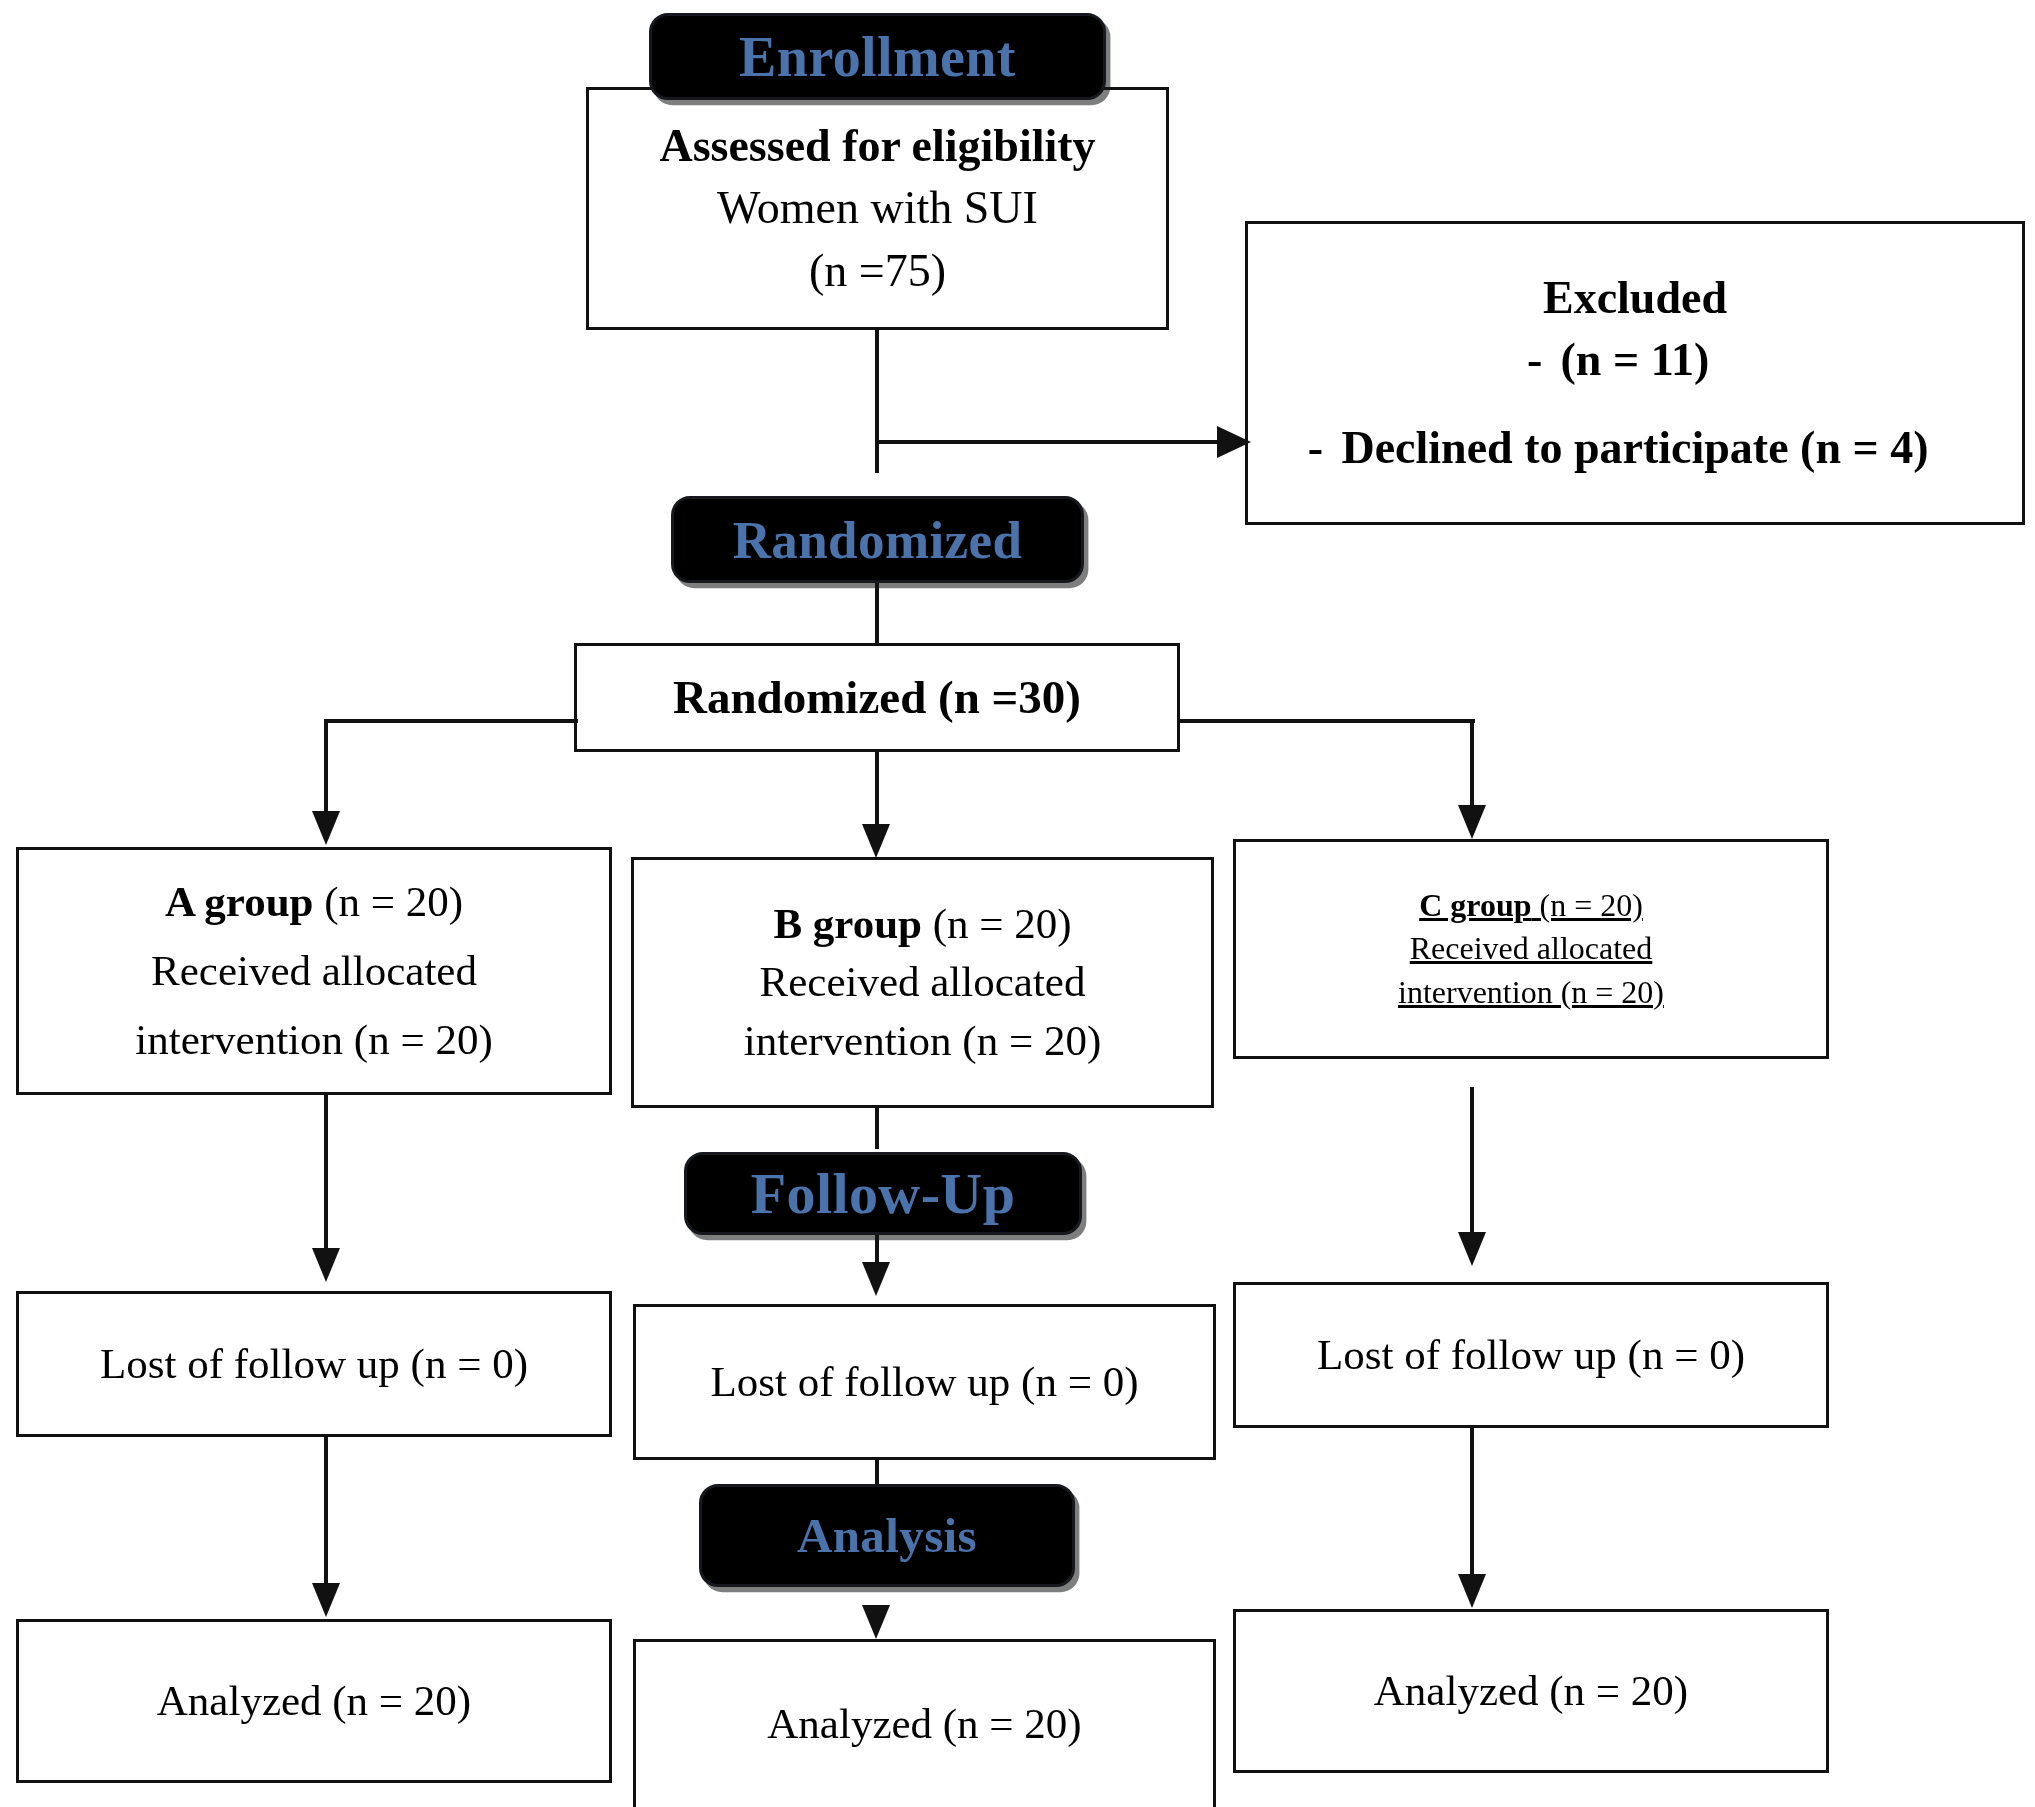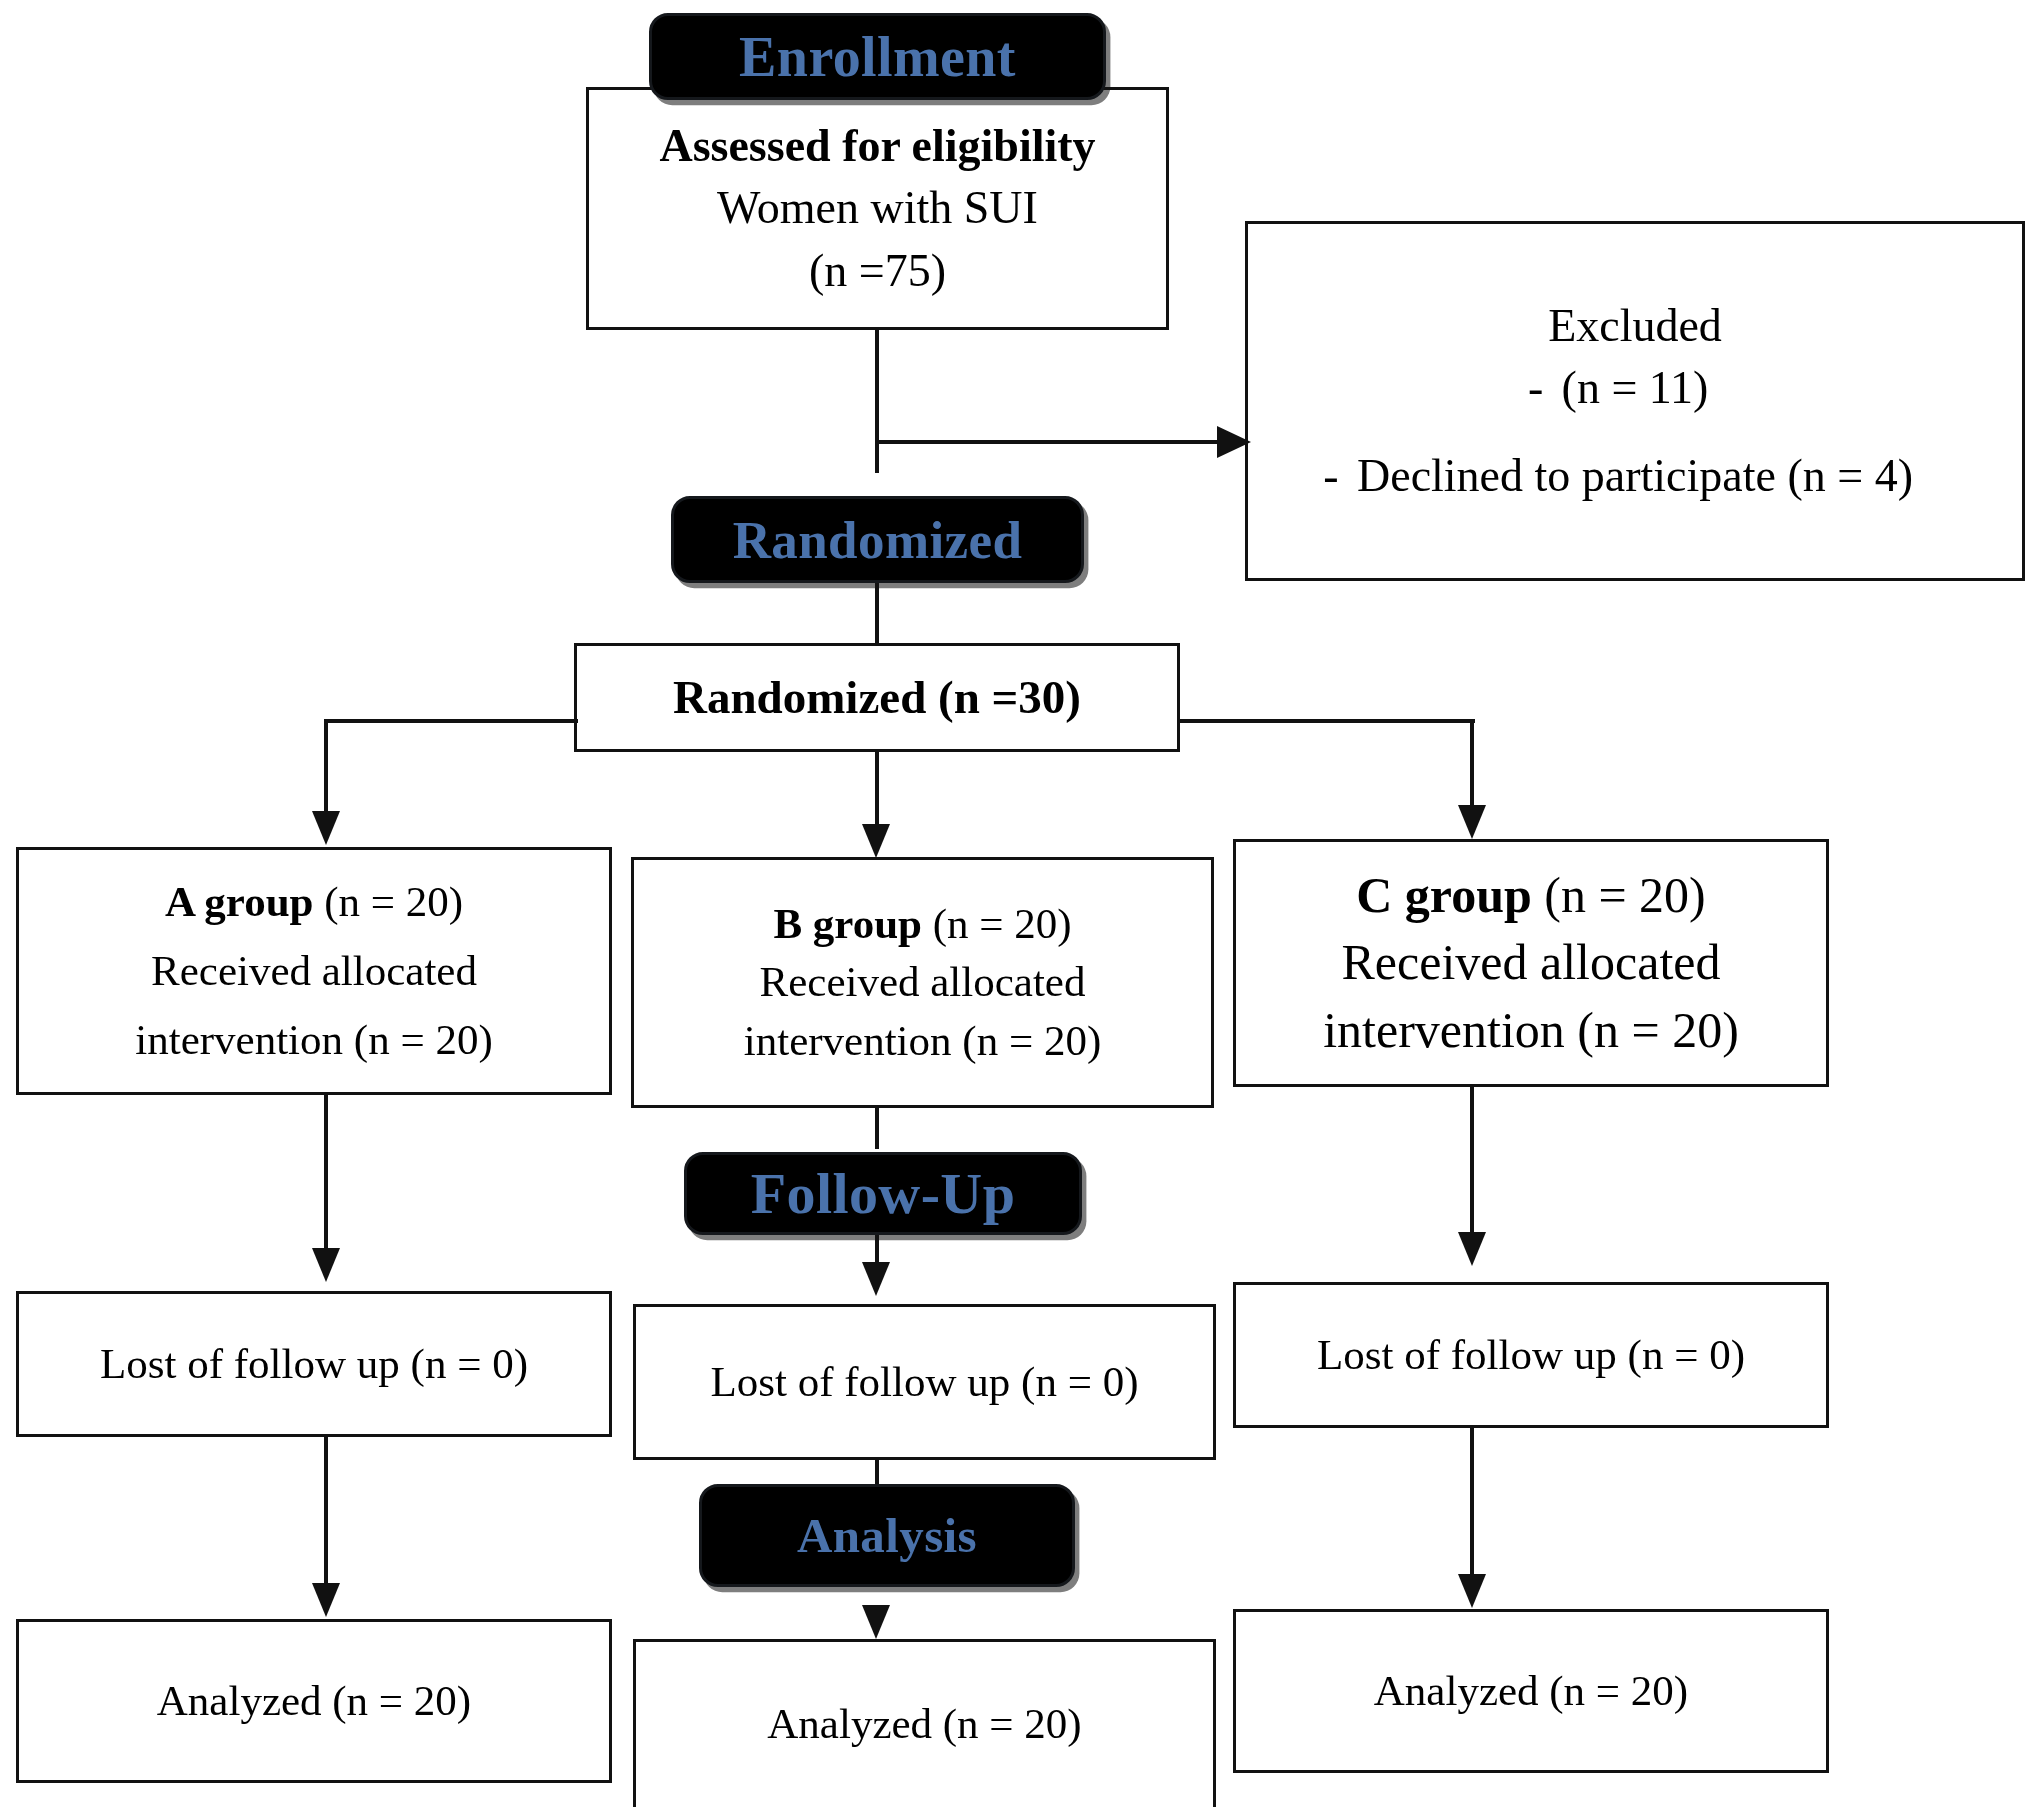--- a/index.html
+++ b/index.html
@@ -97,9 +97,10 @@
   }
 
   #excluded-box {
-    left: 1245px; top: 221px; width: 780px; height: 360px;
+    left: 1245px; top: 221px; width: 780px; height: 304px;
     font-size: 46px;
     justify-content: center;
+    font-weight: bold;
   }
   .bullet-row {
     display: flex;

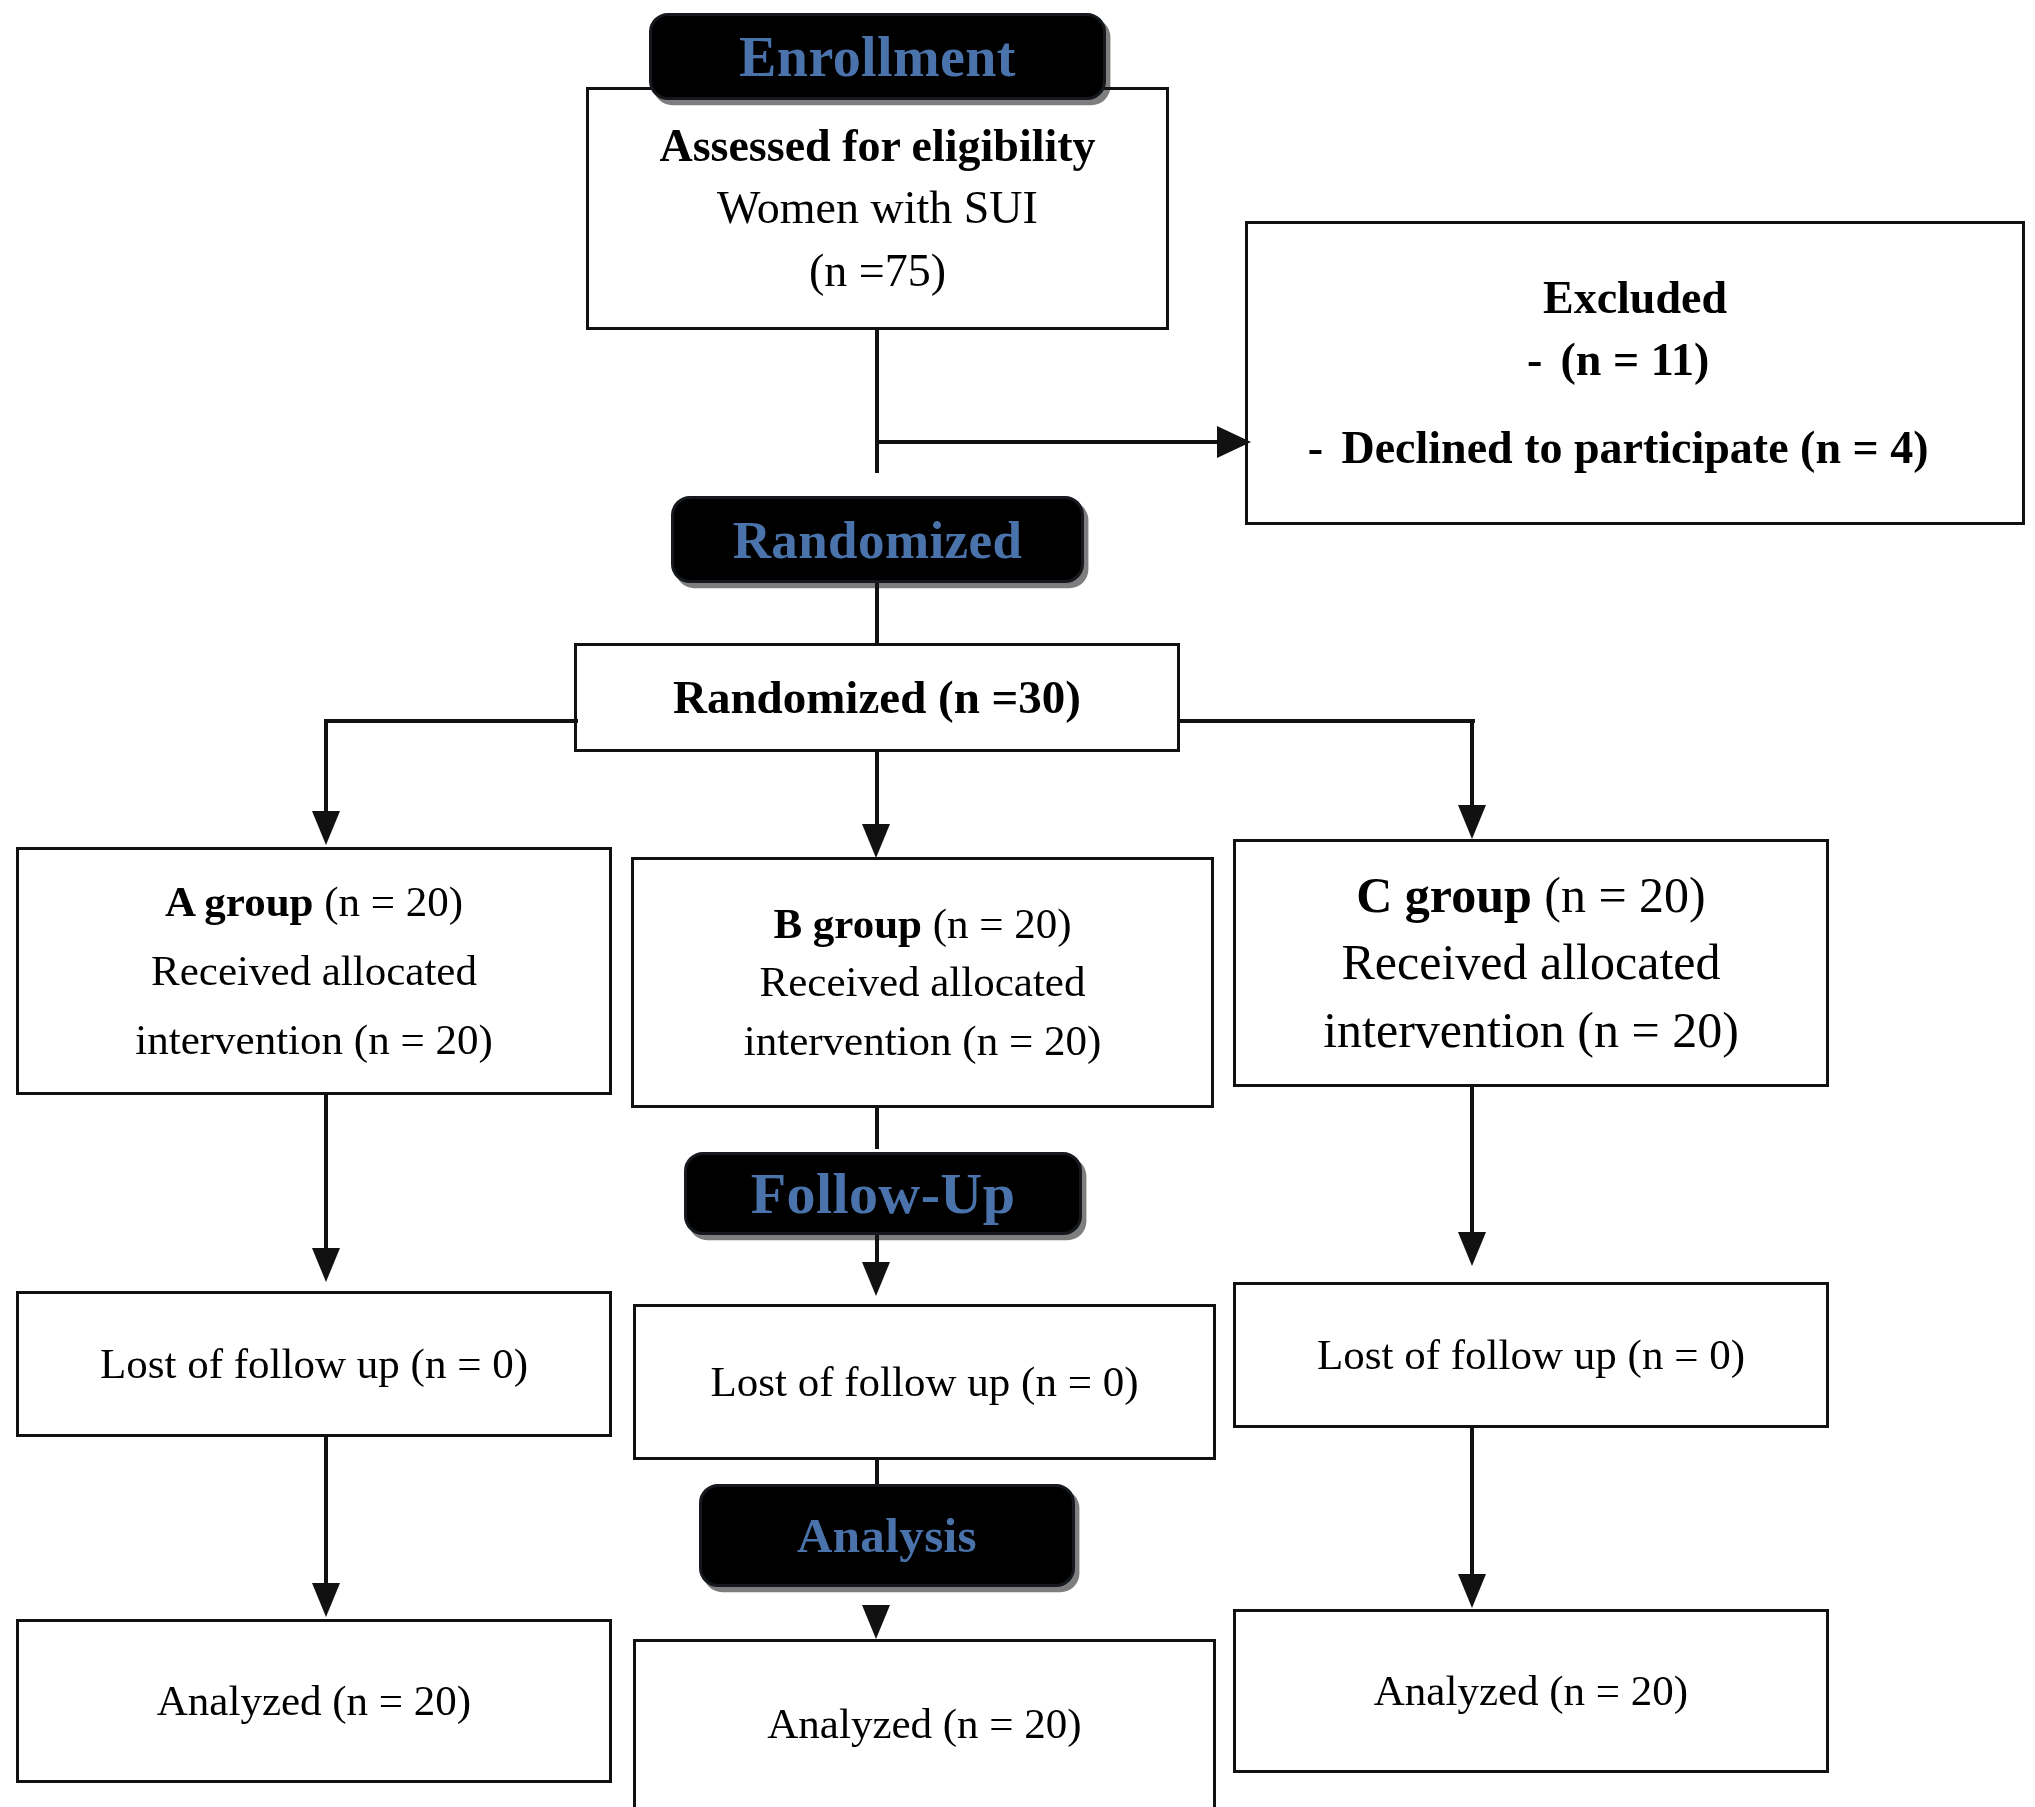--- a/index.html
+++ b/index.html
@@ -125,7 +125,7 @@
   
   #group-a { left: 16px;   top: 847px; width: 596px; height: 248px; font-size: 43px; gap: 11px; }
   #group-b { left: 631px;  top: 857px; width: 583px; height: 251px; font-size: 43px; }
-  #group-c { left: 1233px; top: 839px; width: 596px; height: 248px; font-size: 50px; }
+  #group-c { left: 1233px; top: 839px; width: 596px; height: 220px; font-size: 32px; text-decoration: underline; }
 
   
   #followup-banner { left: 684px; top: 1152px; width: 398px; height: 83px; font-size: 58px; }

